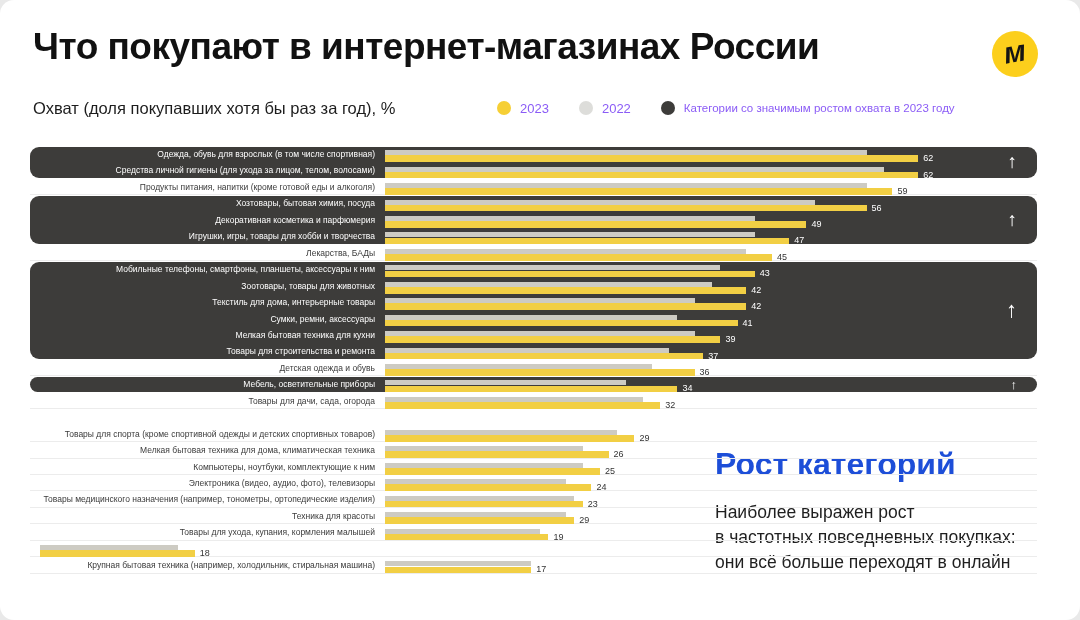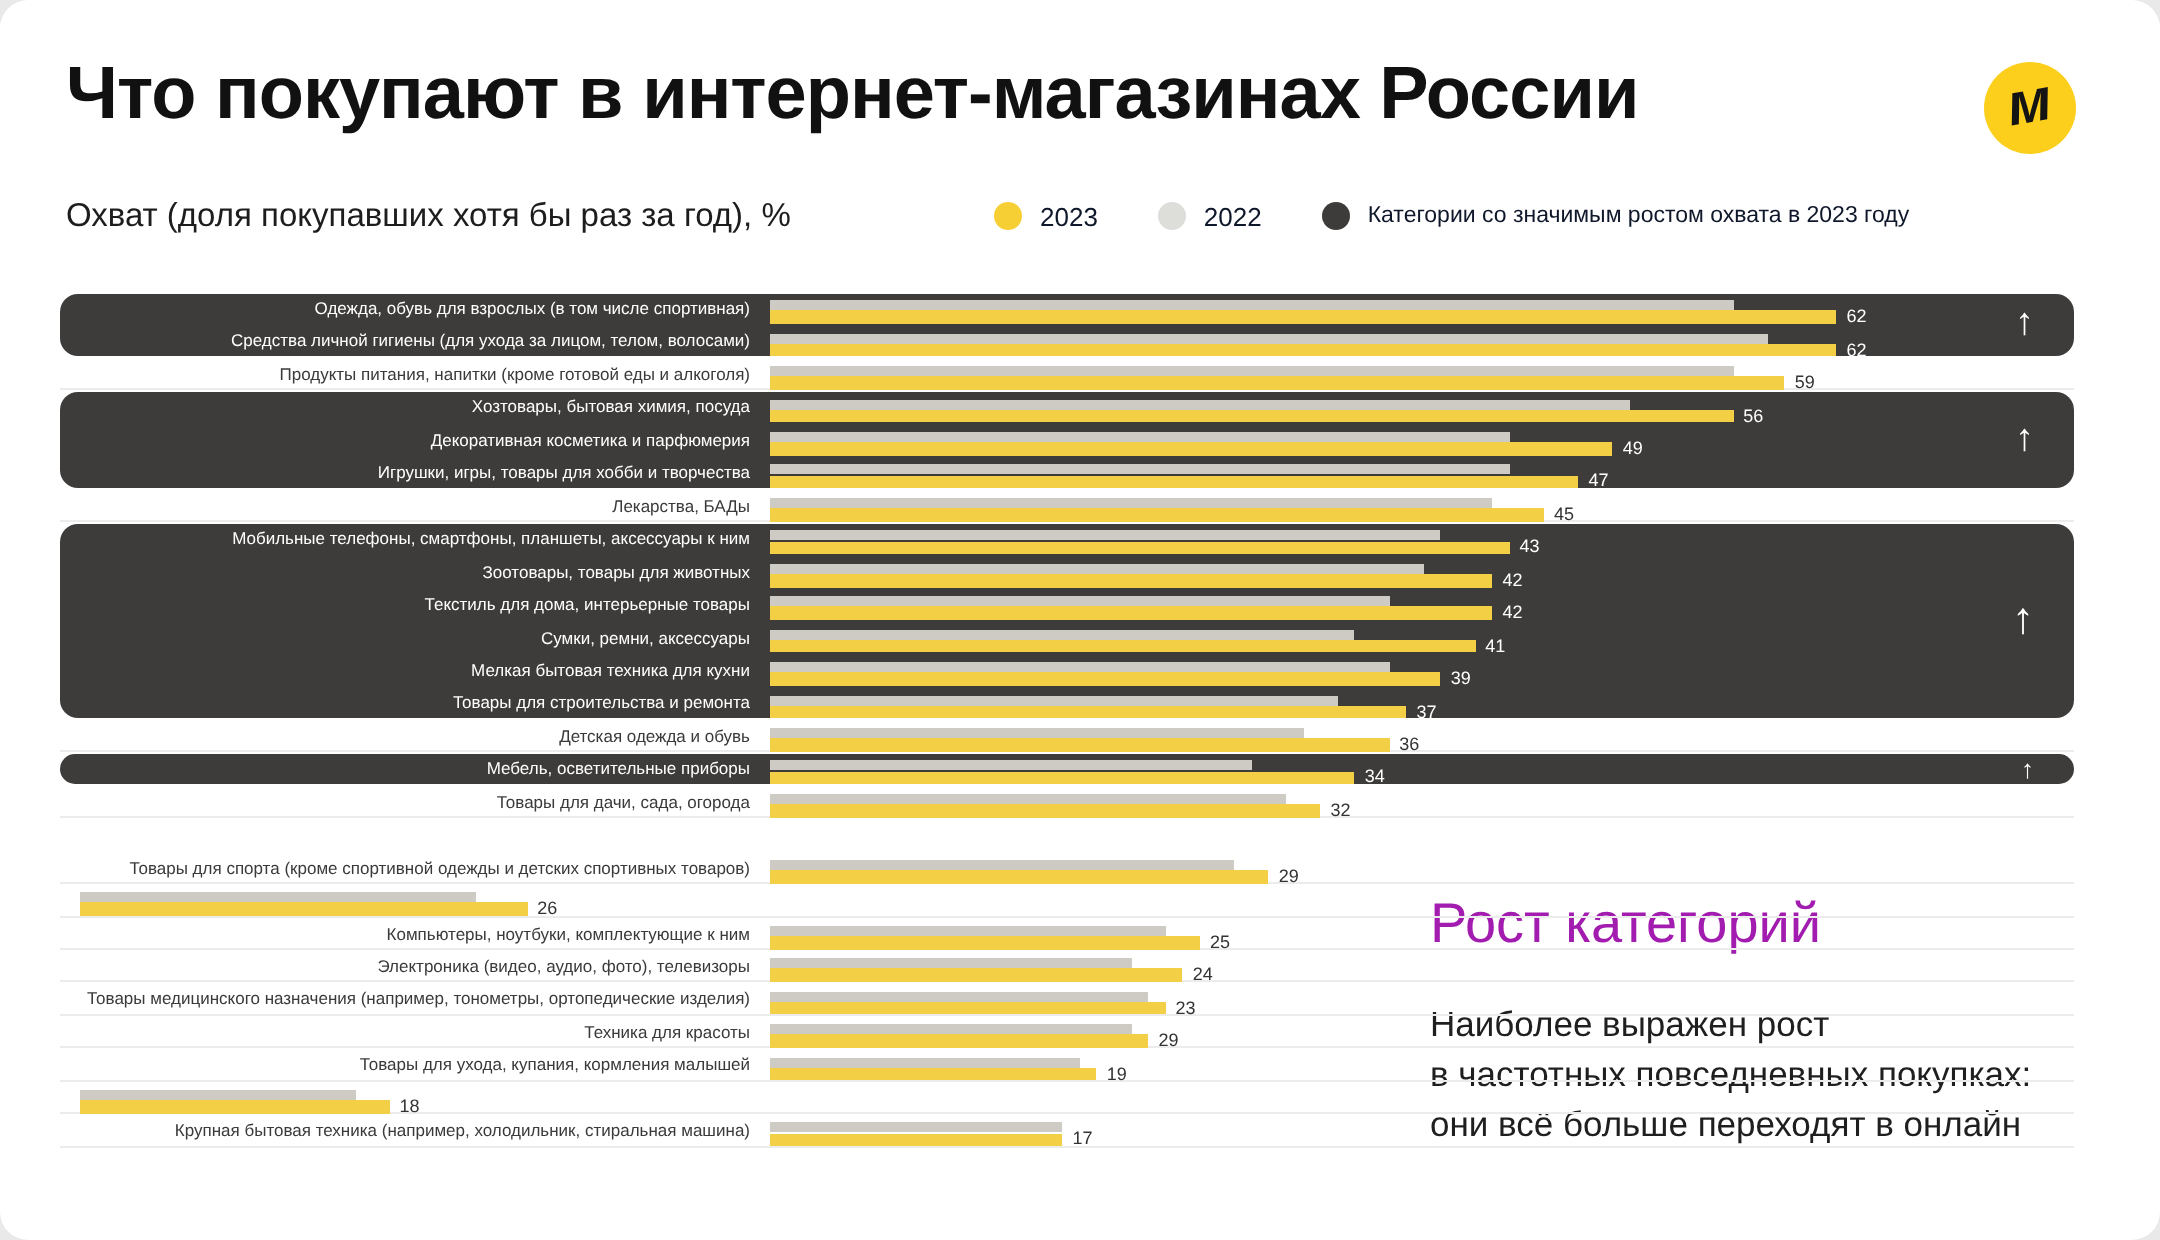--- a/index.html
+++ b/index.html
@@ -16,7 +16,7 @@
   .legend{position:absolute;left:497px;top:98px;height:20px;display:flex;align-items:center;}
   .litem{display:flex;align-items:center;margin-right:30px;}
   .ldot{width:14px;height:14px;border-radius:50%;margin-right:9px;flex:0 0 auto;}
-  .ltext{font-size:13px;color:#0f172a;white-space:nowrap;}
+  .ltext{font-size:13px;color:#8b5cf6;white-space:nowrap;}
   .ltext.small{font-size:11.5px;}
   
   .chart{position:absolute;left:30px;top:146px;width:1007px;height:429px;}

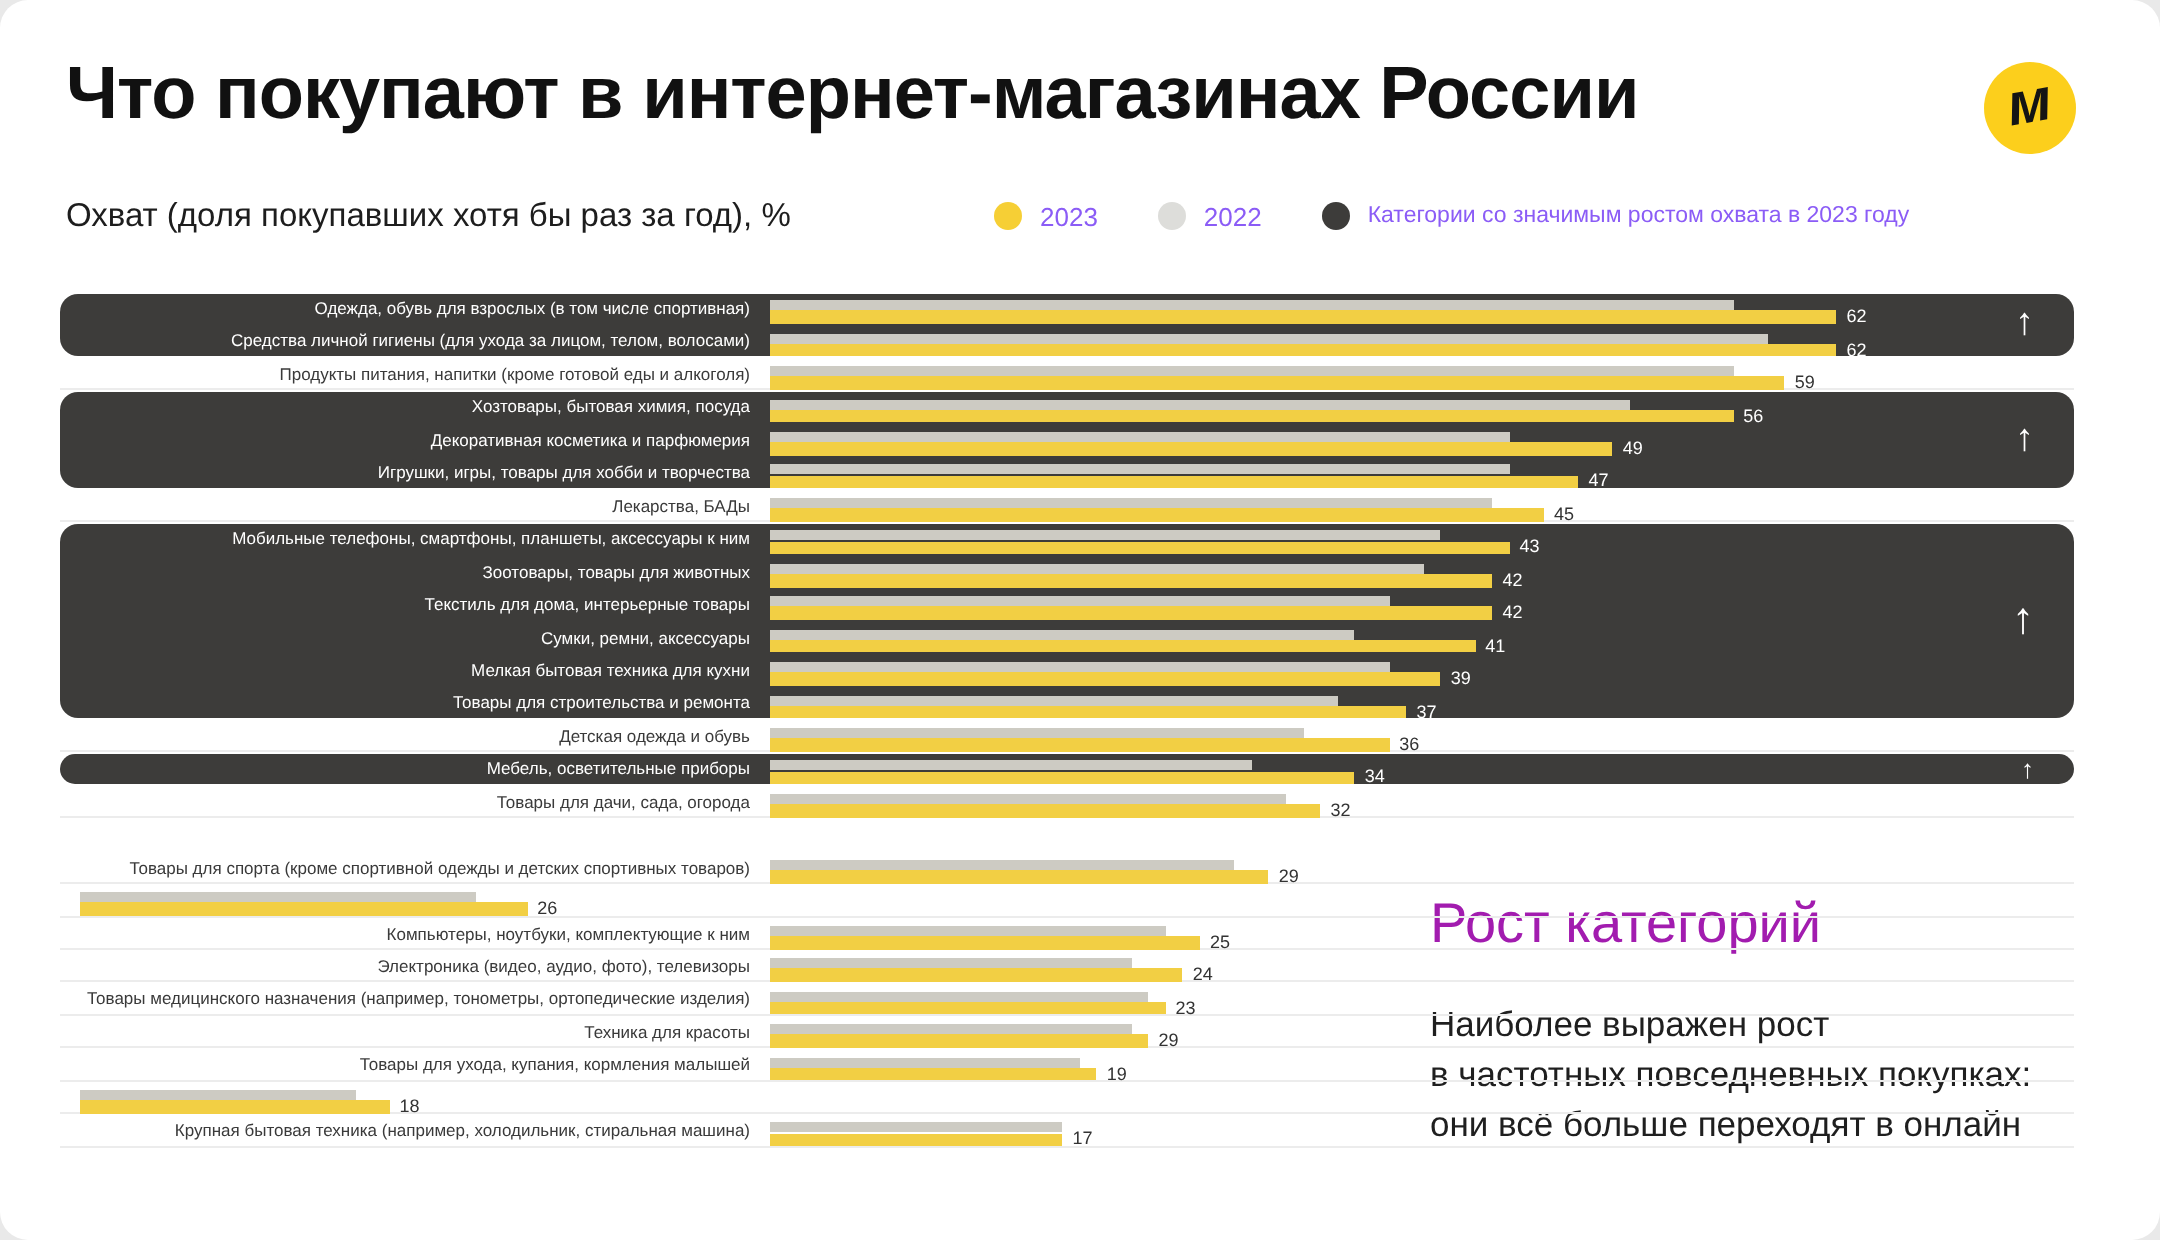--- a/index.html
+++ b/index.html
@@ -213,6 +213,7 @@
         </div>
       </div>
       <div class="row plain" style="top: 296.1px; height: 16.45px;">
+        <span class="rlabel">Мелкая бытовая техника для дома, климатическая техника</span>
         <div class="bars">
           <div class="bar22" style="width: 197.8px; background: rgb(205, 203, 195);"></div>
           <div class="bar23" style="width: 223.6px; background: rgb(242, 207, 68);"></div>

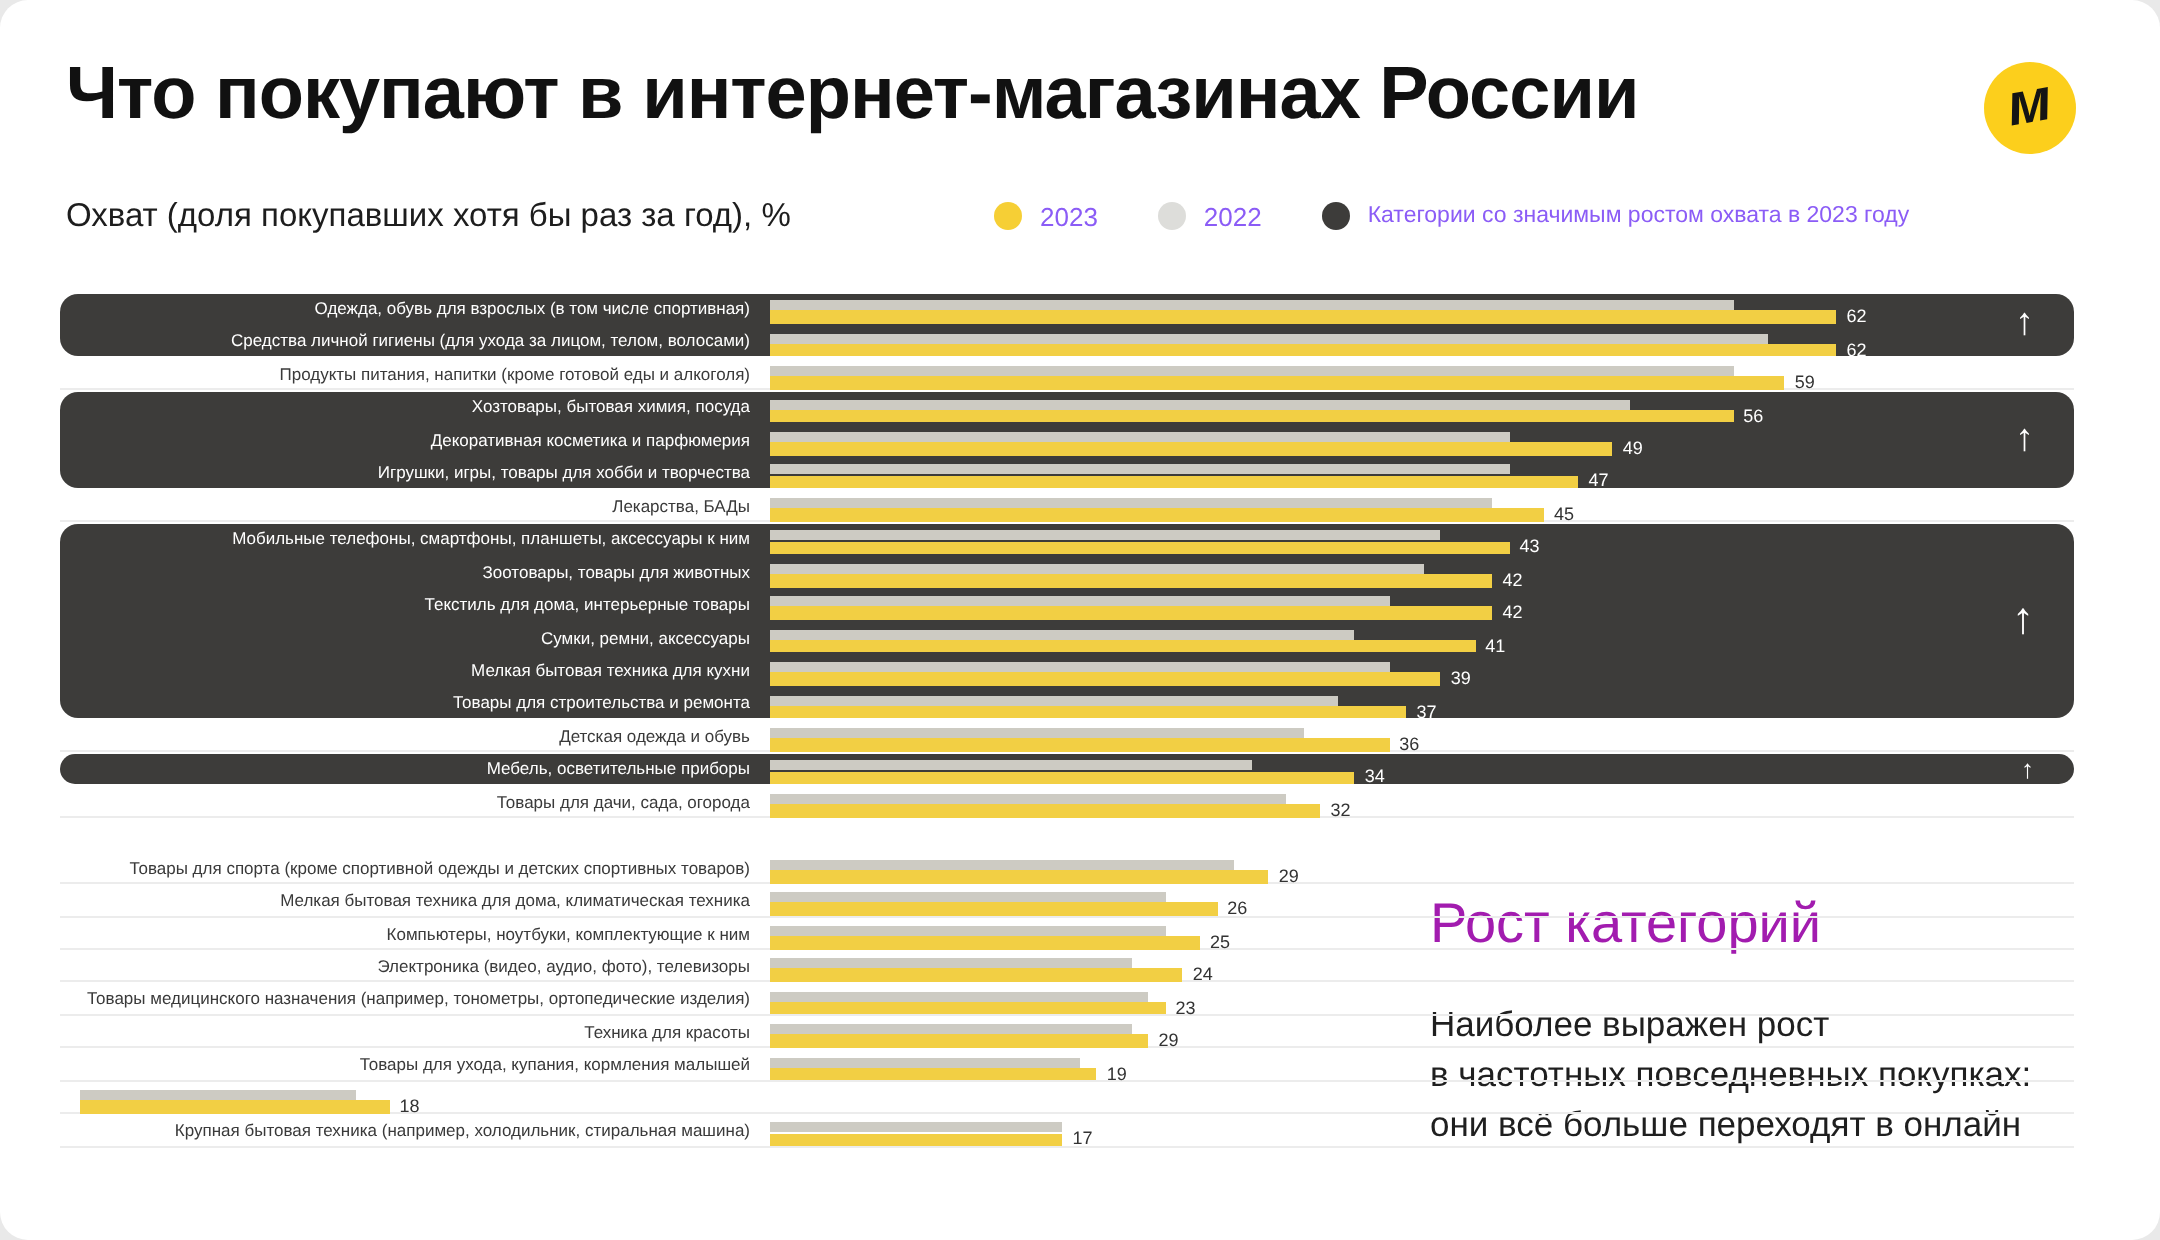--- a/index.html
+++ b/index.html
@@ -32,7 +32,7 @@
   .val{position:absolute;top:8.2px;font-size:9px;color:#333;line-height:9px;}
   .row.hl .val{color:#fff;}
   
-  .ann-h{position:absolute;left:715px;top:446px;font-size:28px;font-weight:normal;color:#a21caf;white-space:nowrap;}
+  .ann-h{position:absolute;left:715px;top:446px;font-size:32px;font-weight:bold;color:#1d4ed8;white-space:nowrap;}
   .ann-t{position:absolute;left:715px;top:500px;font-size:17.5px;color:#1f1f1f;line-height:1.42;white-space:pre-line;}
 </style>
 </head>

